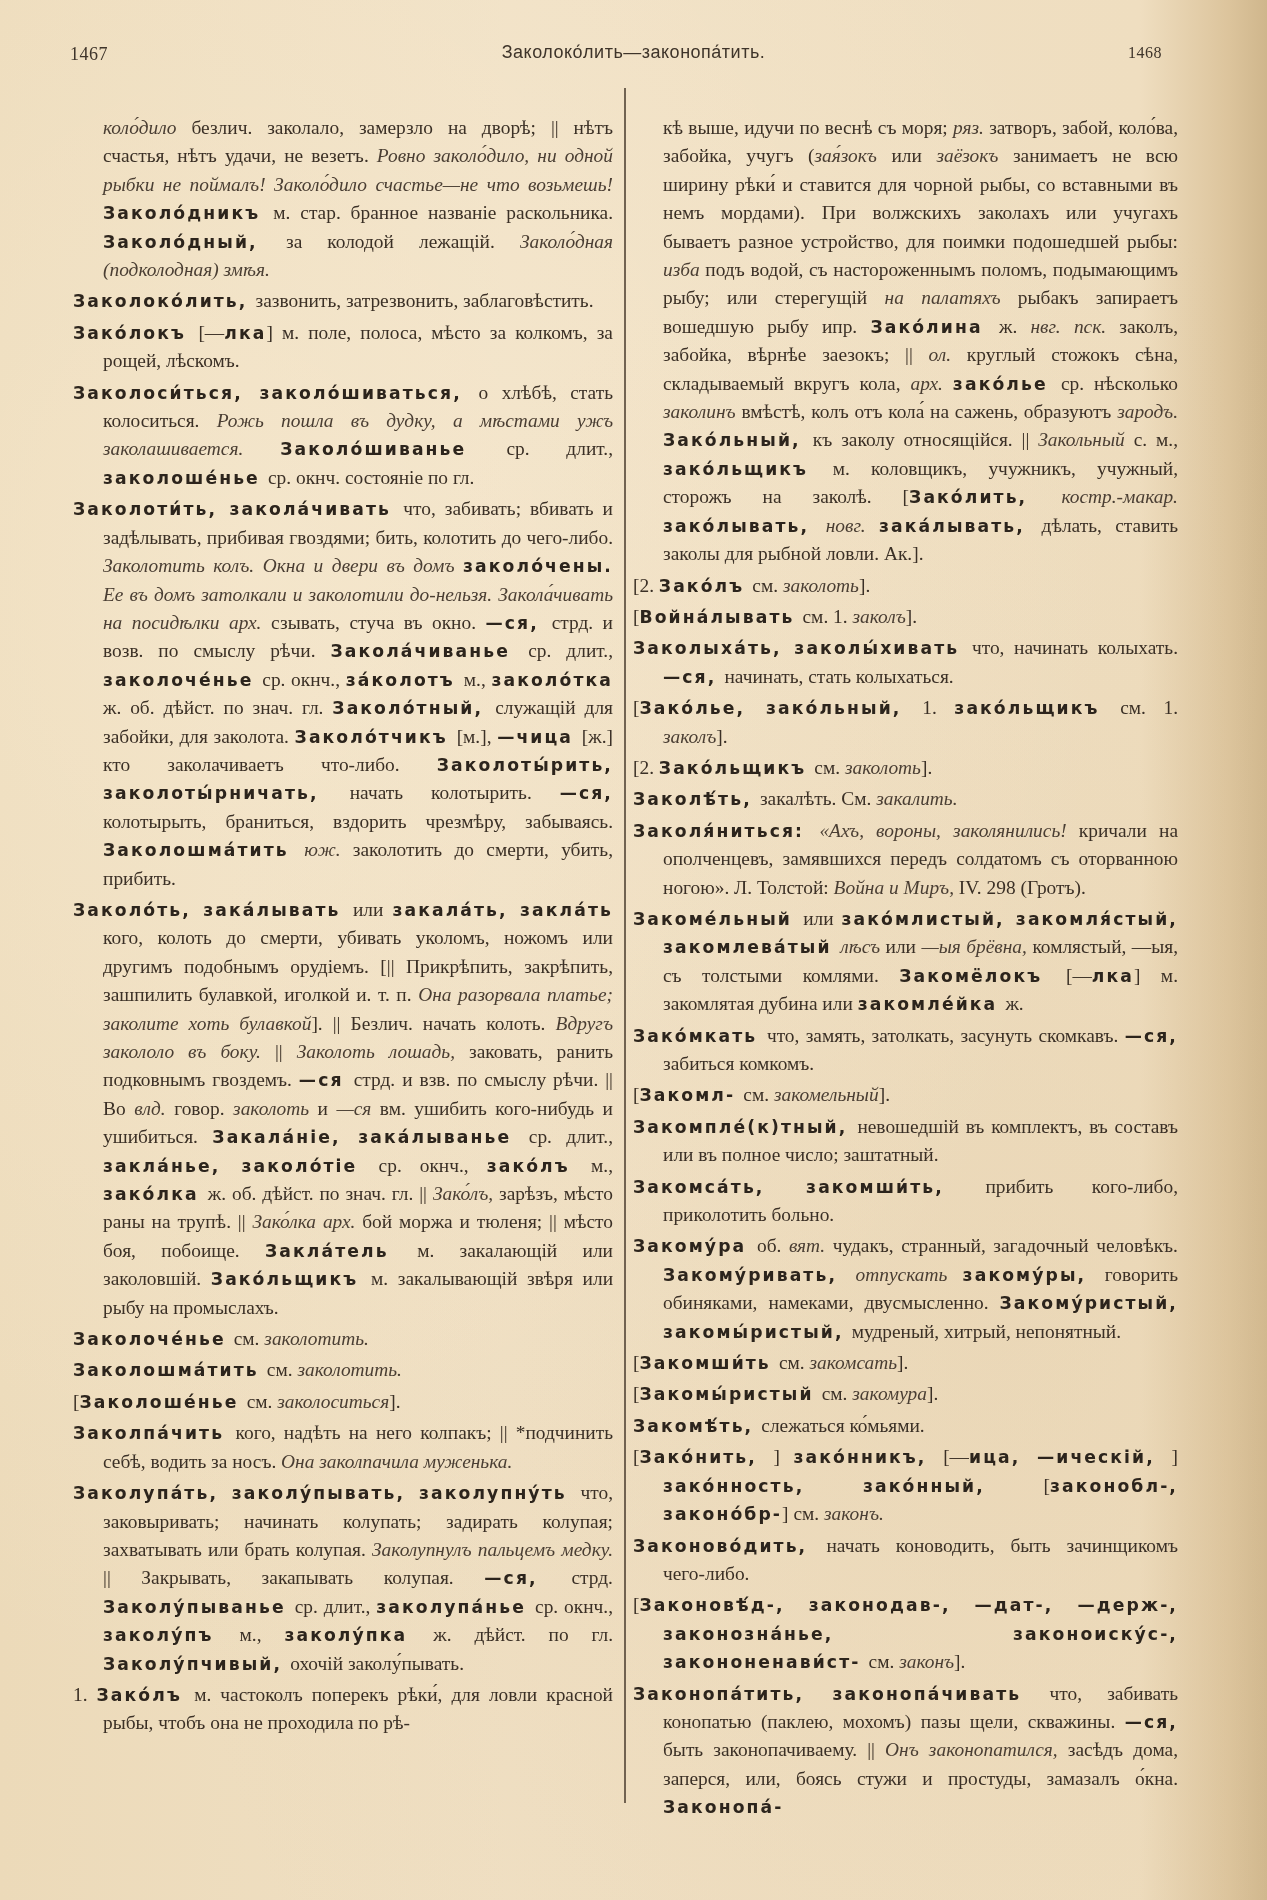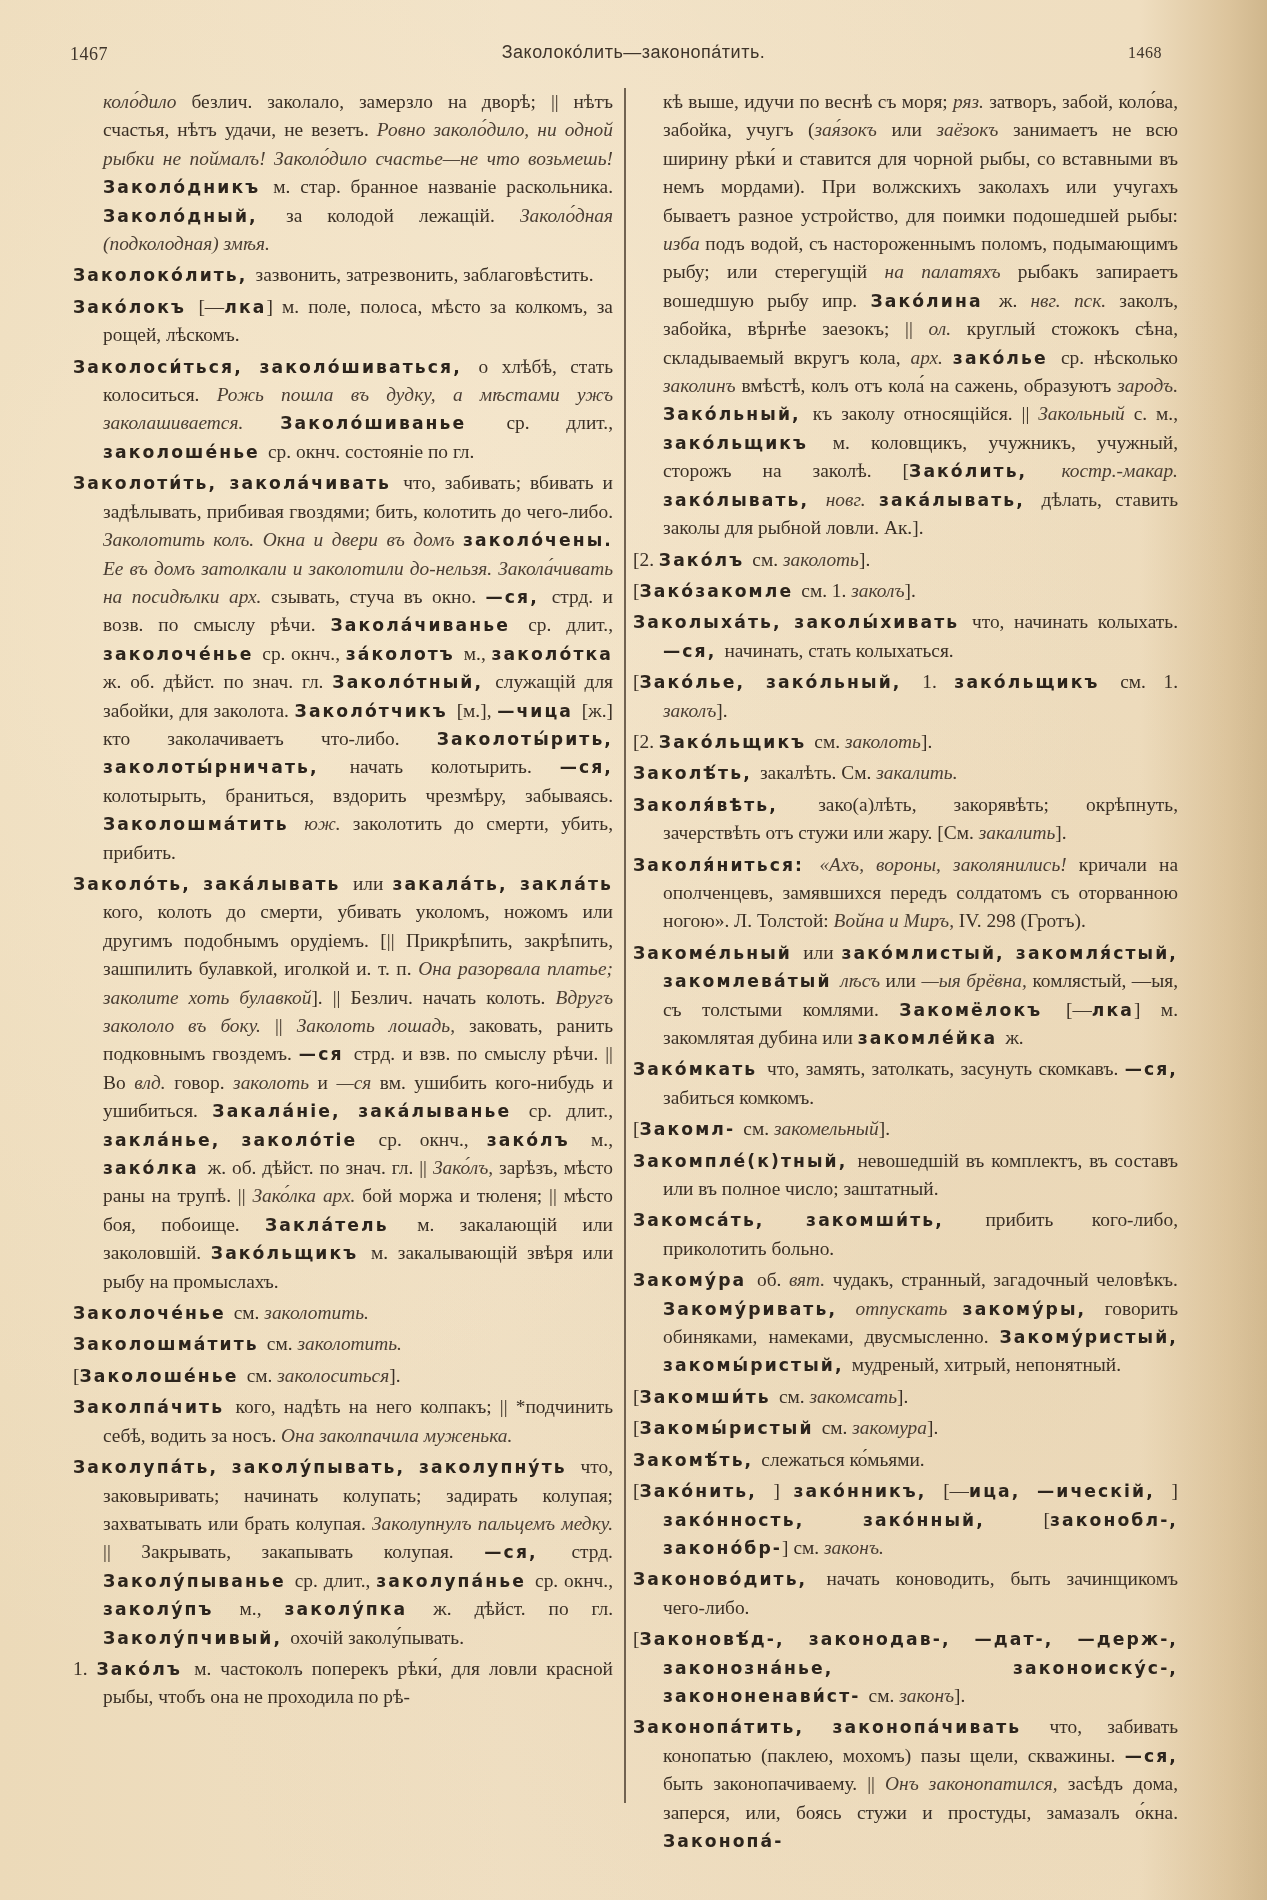--- a/index.html
+++ b/index.html
@@ -33,7 +33,7 @@
     background: #5a4c3d; opacity: 0.85;
   }
   .entry { padding-left: 30px; text-indent: -30px; margin: 0 0 3px 0; }
-  .entry.cont { padding-left: 30px; text-indent: 0; }
+  .entry.cont { padding-left: 30px; text-indent: 0; margin-top: 26px; }
   .b { font-family: "DejaVu Sans", "Liberation Sans", sans-serif; font-weight: bold; font-size: 17.2px; letter-spacing: 2.1px; color: #2c241c; }
   .i { font-style: italic; color: #4a3e33; }
   .n { }

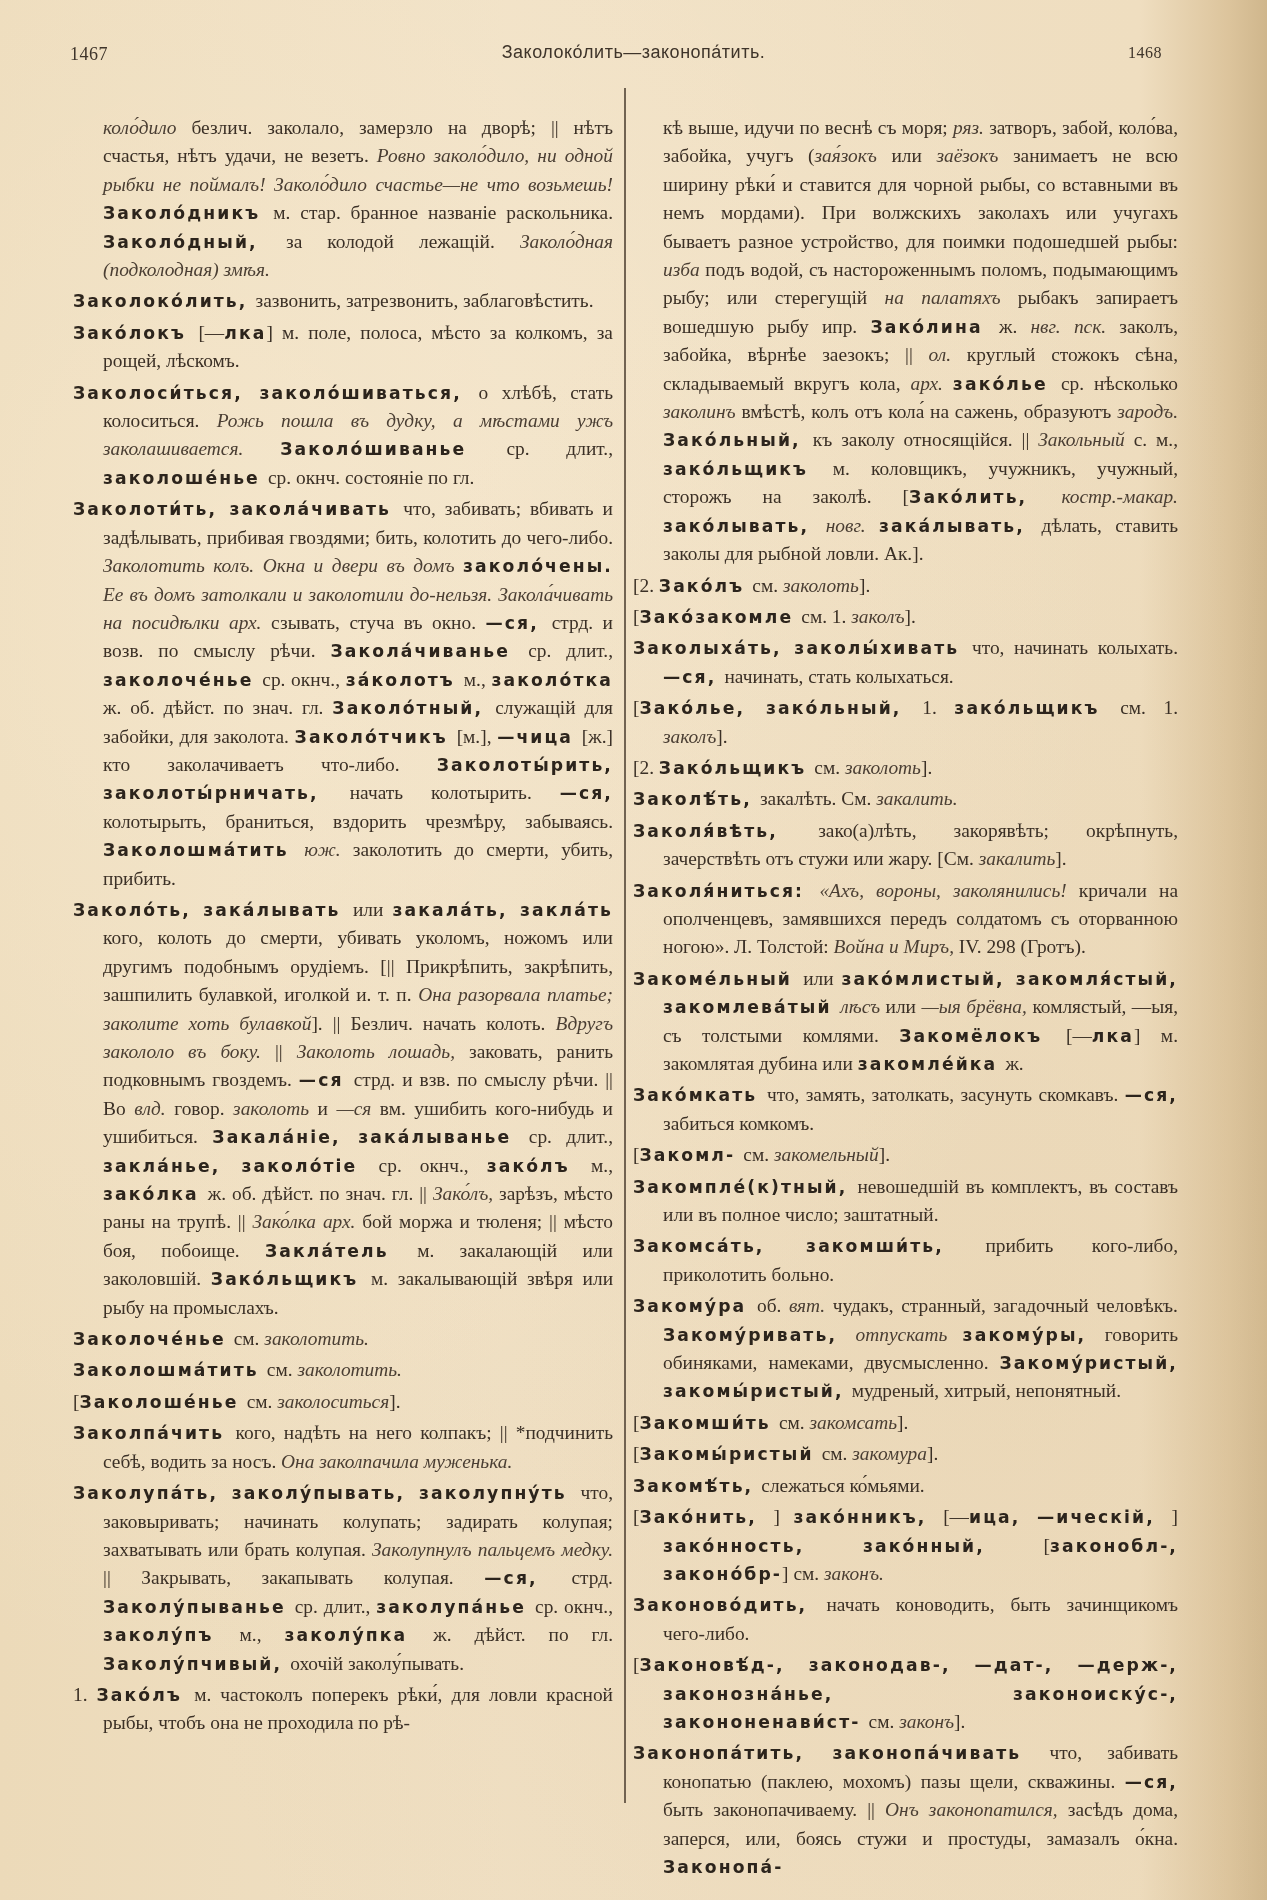--- a/index.html
+++ b/index.html
@@ -66,7 +66,7 @@
   <div class="col col-right" id="col-right">
       <p class="entry cont"><span class="n">кѣ выше, идучи по веснѣ съ моря; </span><span class="i">ряз. </span><span class="n">затворъ, забой, коло́ва, забойка, учугъ (</span><span class="i">зая́зокъ </span><span class="n">или </span><span class="i">заёзокъ </span><span class="n">занимаетъ не всю ширину рѣки́ и ставится для чорной рыбы, со вставными въ немъ мордами). При волжскихъ заколахъ или учугахъ бываетъ разное устройство, для поимки подошедшей рыбы: </span><span class="i">изба </span><span class="n">подъ водой, съ настороженнымъ поломъ, подымающимъ рыбу; или стерегущій </span><span class="i">на палатяхъ </span><span class="n">рыбакъ запираетъ вошедшую рыбу ипр. </span><span class="b">Зако́лина </span><span class="n">ж. </span><span class="i">нвг. пск. </span><span class="n">заколъ, забойка, вѣрнѣе заезокъ; || </span><span class="i">ол. </span><span class="n">круглый стожокъ сѣна, складываемый вкругъ кола, </span><span class="i">арх. </span><span class="b">зако́лье </span><span class="n">ср. нѣсколько </span><span class="i">заколинъ </span><span class="n">вмѣстѣ, колъ отъ кола́ на сажень, образуютъ </span><span class="i">зародъ. </span><span class="b">Зако́льный, </span><span class="n">къ заколу относящійся. || </span><span class="i">Закольный </span><span class="n">с. м., </span><span class="b">зако́льщикъ </span><span class="n">м. коловщикъ, учужникъ, учужный, сторожъ на заколѣ. [</span><span class="b">Зако́лить, </span><span class="i">костр.-макар. </span><span class="b">зако́лывать, </span><span class="i">новг. </span><span class="b">зака́лывать, </span><span class="n">дѣлать, ставить заколы для рыбной ловли. Ак.].</span></p>
       <p class="entry"><span class="n">[2. </span><span class="b">Зако́лъ </span><span class="n">см. </span><span class="i">заколоть</span><span class="n">].</span></p>
-      <p class="entry"><span class="n">[</span><span class="b">Зако́закомле </span><span class="n">см. 1. </span><span class="i">заколъ</span><span class="n">].</span></p>
+      <p class="entry"><span class="n">[</span><span class="b">Война́лывать </span><span class="n">см. 1. </span><span class="i">заколъ</span><span class="n">].</span></p>
       <p class="entry"><span class="b">Заколыха́ть, заколы́хивать </span><span class="n">что, начинать колыхать. </span><span class="b">—ся, </span><span class="n">начинать, стать колыхаться.</span></p>
       <p class="entry"><span class="n">[</span><span class="b">Зако́лье, зако́льный, </span><span class="n">1. </span><span class="b">зако́льщикъ </span><span class="n">см. 1. </span><span class="i">заколъ</span><span class="n">].</span></p>
       <p class="entry"><span class="n">[2. </span><span class="b">Зако́льщикъ </span><span class="n">см. </span><span class="i">заколоть</span><span class="n">].</span></p>

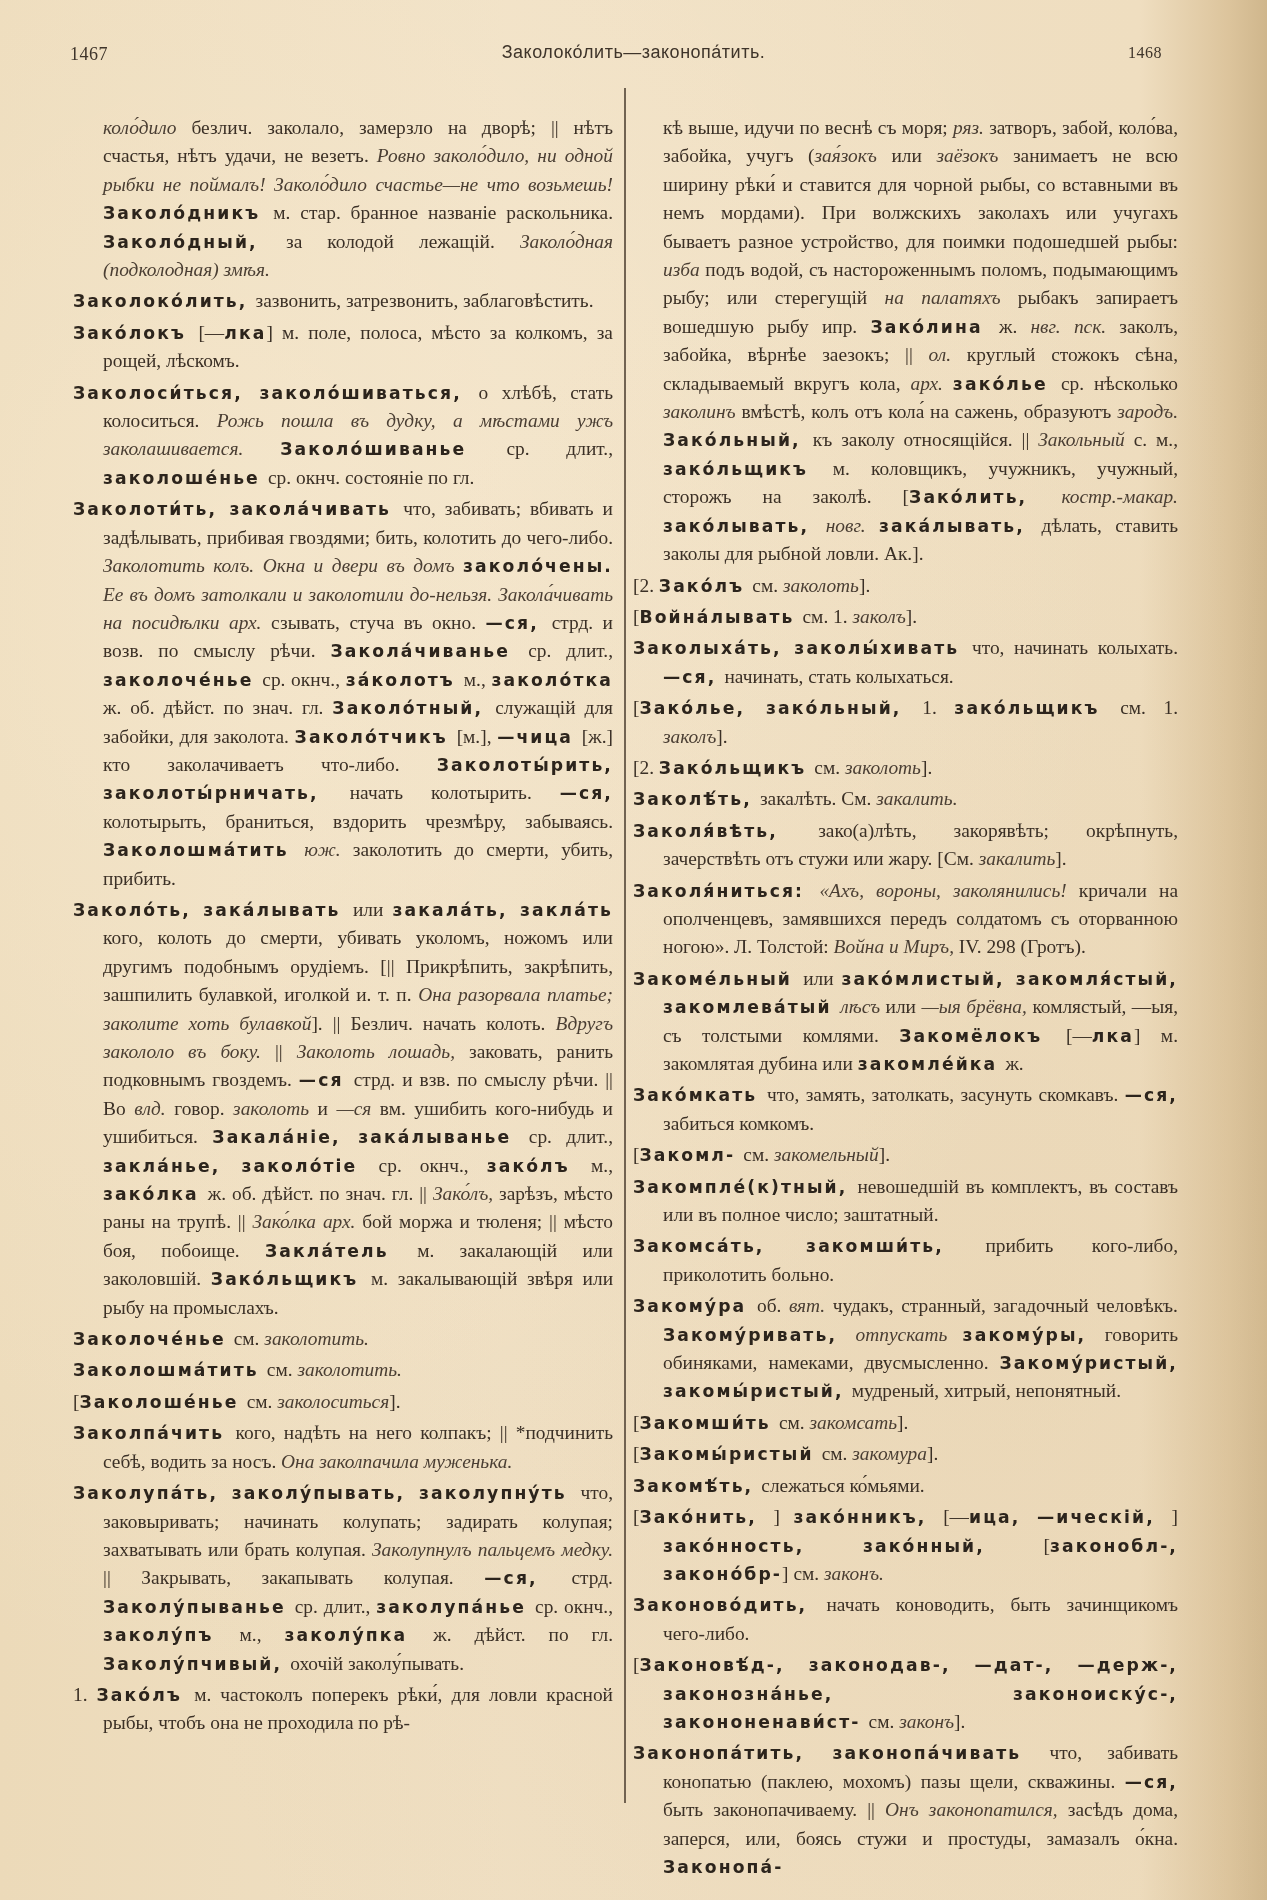--- a/index.html
+++ b/index.html
@@ -71,7 +71,6 @@
       <p class="entry"><span class="n">[</span><span class="b">Зако́лье, зако́льный, </span><span class="n">1. </span><span class="b">зако́льщикъ </span><span class="n">см. 1. </span><span class="i">заколъ</span><span class="n">].</span></p>
       <p class="entry"><span class="n">[2. </span><span class="b">Зако́льщикъ </span><span class="n">см. </span><span class="i">заколоть</span><span class="n">].</span></p>
       <p class="entry"><span class="b">Заколѣ́ть, </span><span class="n">закалѣть. См. </span><span class="i">закалить.</span></p>
-      <p class="entry"><span class="b">Заколя́вѣть, </span><span class="n">зако(а)лѣть, закорявѣть; окрѣпнуть, зачерствѣть отъ стужи или жару. [См. </span><span class="i">закалить</span><span class="n">].</span></p>
       <p class="entry"><span class="b">Заколя́ниться: </span><span class="i">«Ахъ, вороны, заколянились! </span><span class="n">кричали на ополченцевъ, замявшихся передъ солдатомъ съ оторванною ногою». Л. Толстой: </span><span class="i">Война и Миръ, </span><span class="n">IV. 298 (Гротъ).</span></p>
       <p class="entry"><span class="b">Закоме́льный </span><span class="n">или </span><span class="b">зако́млистый, закомля́стый, закомлева́тый </span><span class="i">лѣсъ </span><span class="n">или </span><span class="i">—ыя брёвна, </span><span class="n">комлястый, —ыя, съ толстыми комлями. </span><span class="b">Закомёлокъ </span><span class="n">[—</span><span class="b">лка</span><span class="n">] м. закомлятая дубина или </span><span class="b">закомле́йка </span><span class="n">ж.</span></p>
       <p class="entry"><span class="b">Зако́мкать </span><span class="n">что, замять, затолкать, засунуть скомкавъ. </span><span class="b">—ся, </span><span class="n">забиться комкомъ.</span></p>

